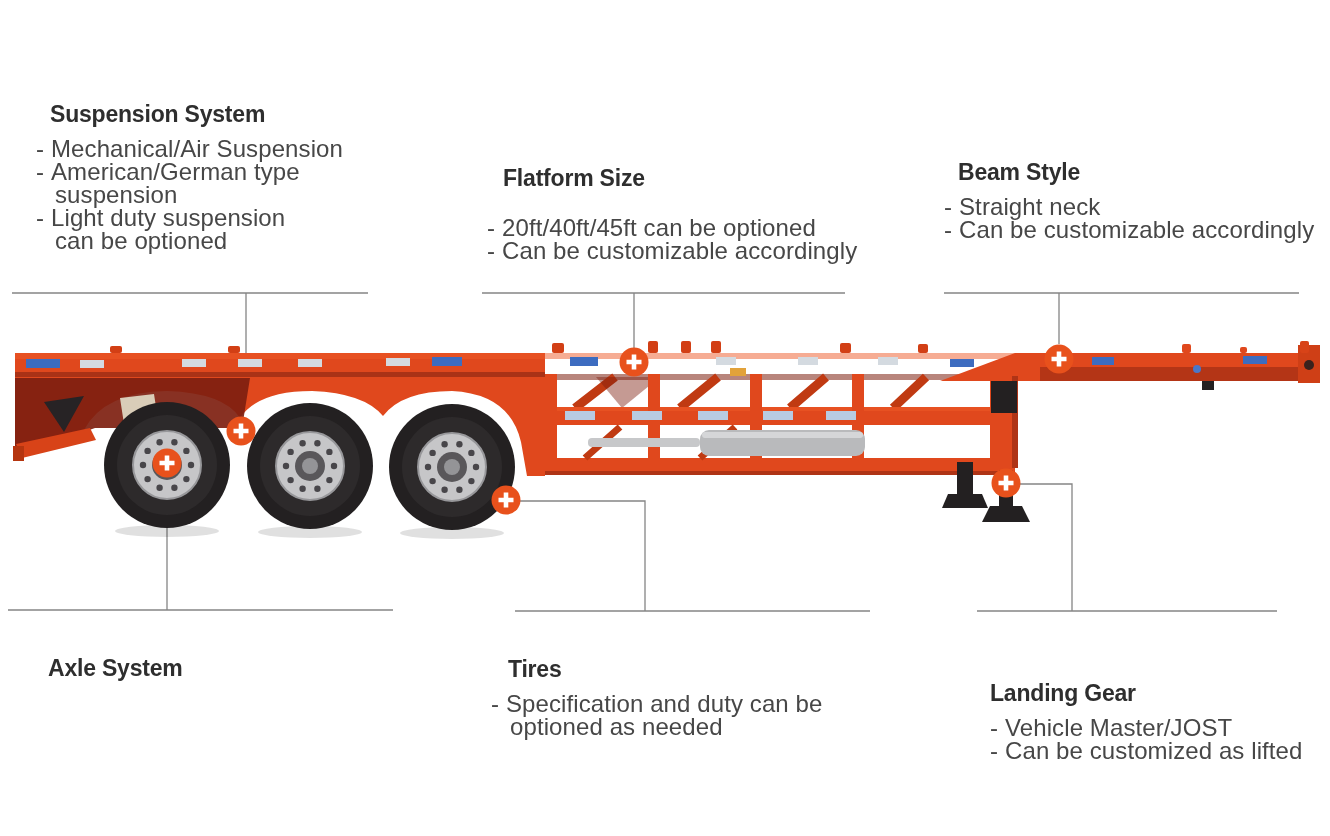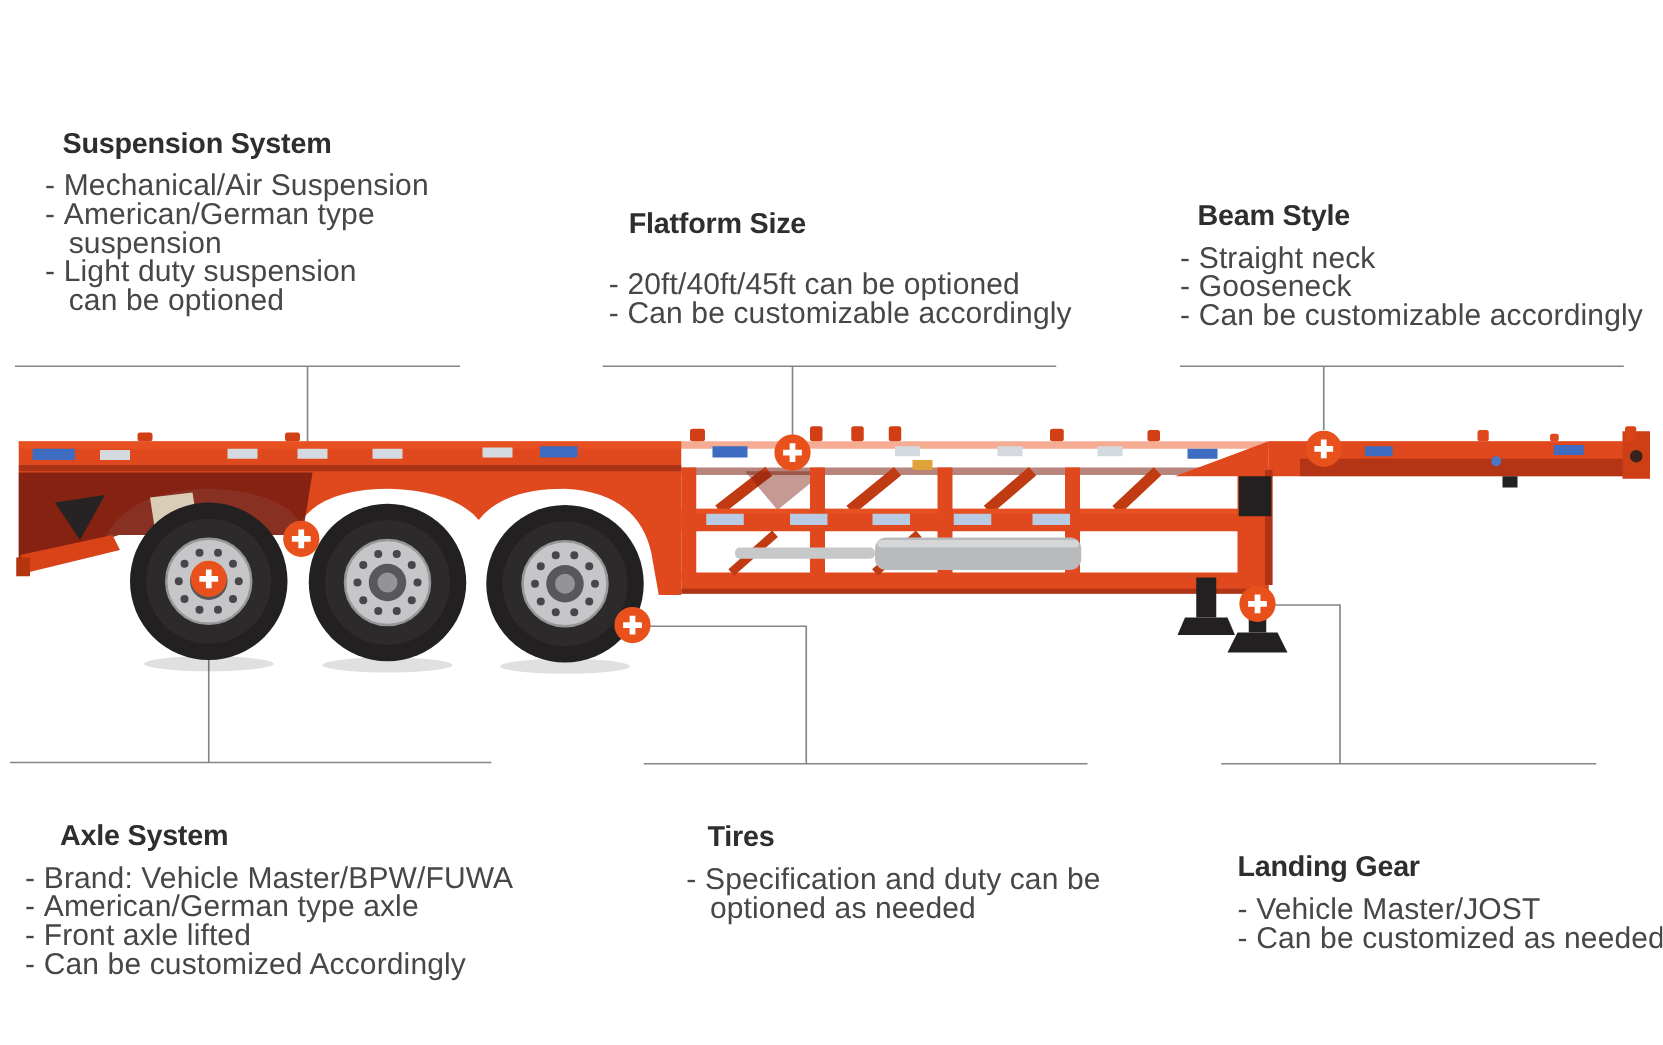--- a/index.html
+++ b/index.html
@@ -209,7 +209,6 @@
     <h3 style="margin-left:14px">Beam Style</h3>
     <ul>
       <li class="dash">Straight neck</li>
-      <li class="dash">Gooseneck</li>
       <li class="dash">Can be customizable accordingly</li>
     </ul>
   </div>

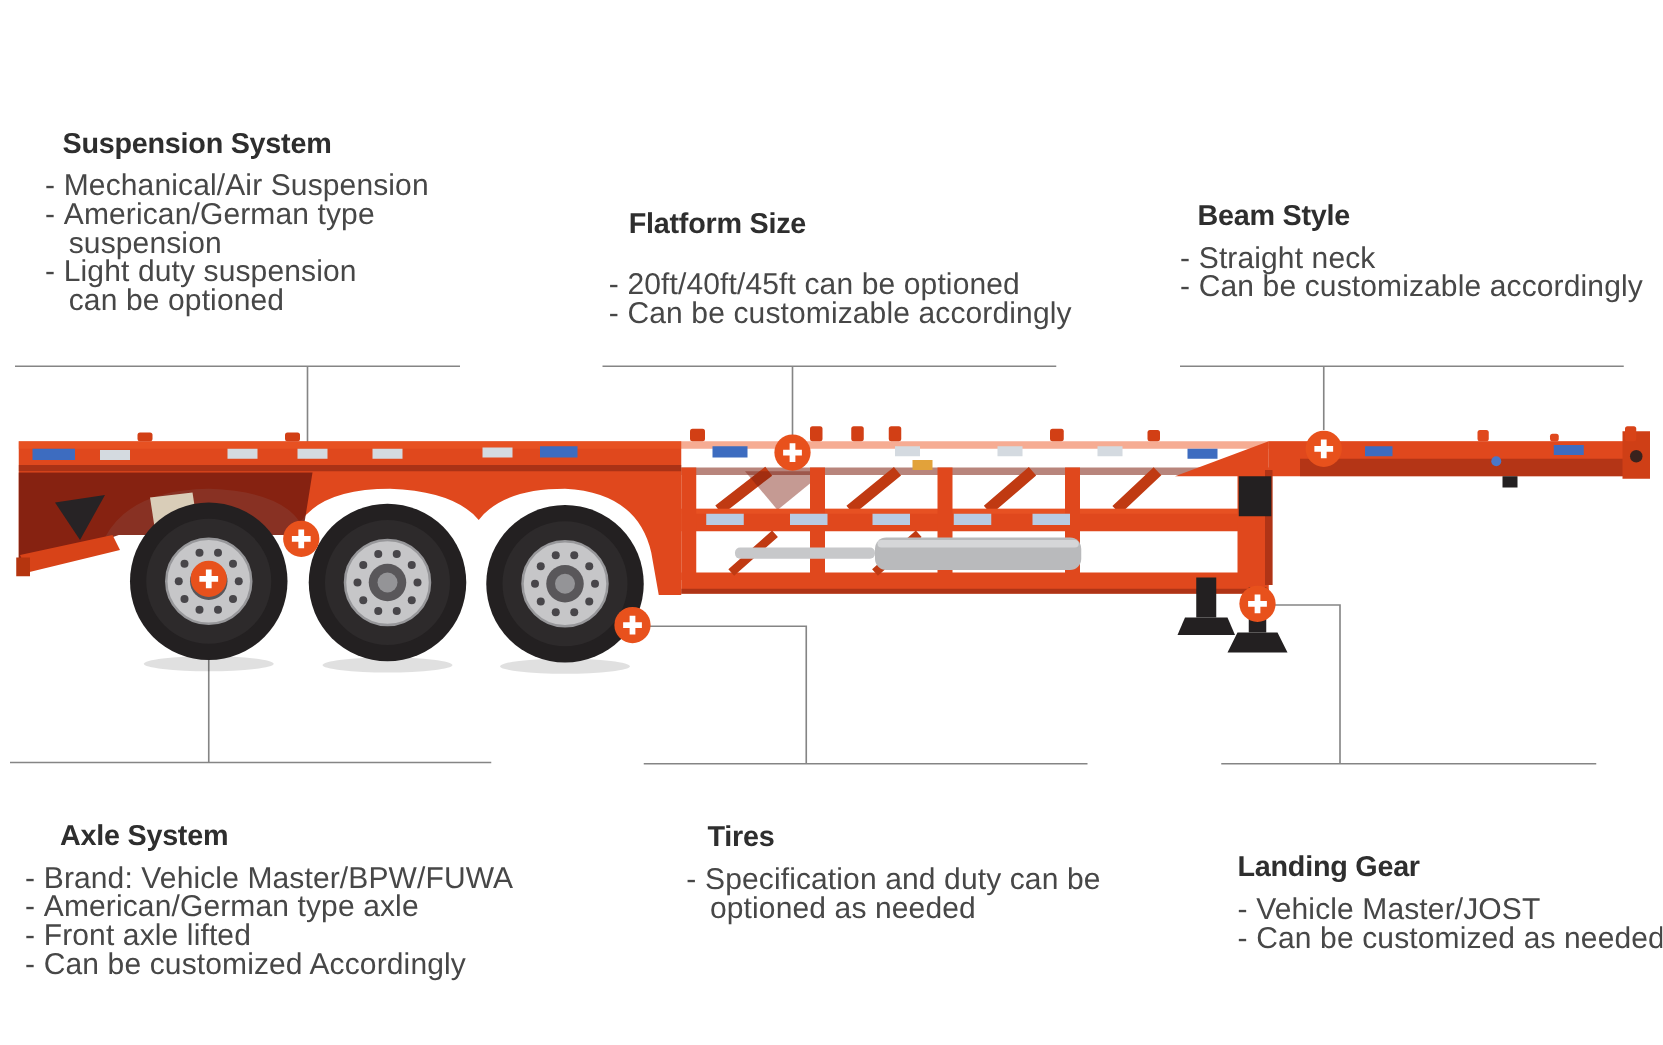--- a/index.html
+++ b/index.html
@@ -223,7 +223,7 @@
     </ul>
   </div>
 
-  <div class="callout" style="left:549px;top:656px;width:340px">
+  <div class="callout" style="left:491px;top:656px;width:340px">
     <h3 style="margin-left:17px">Tires</h3>
     <ul>
       <li class="dash">Specification and duty can be</li>

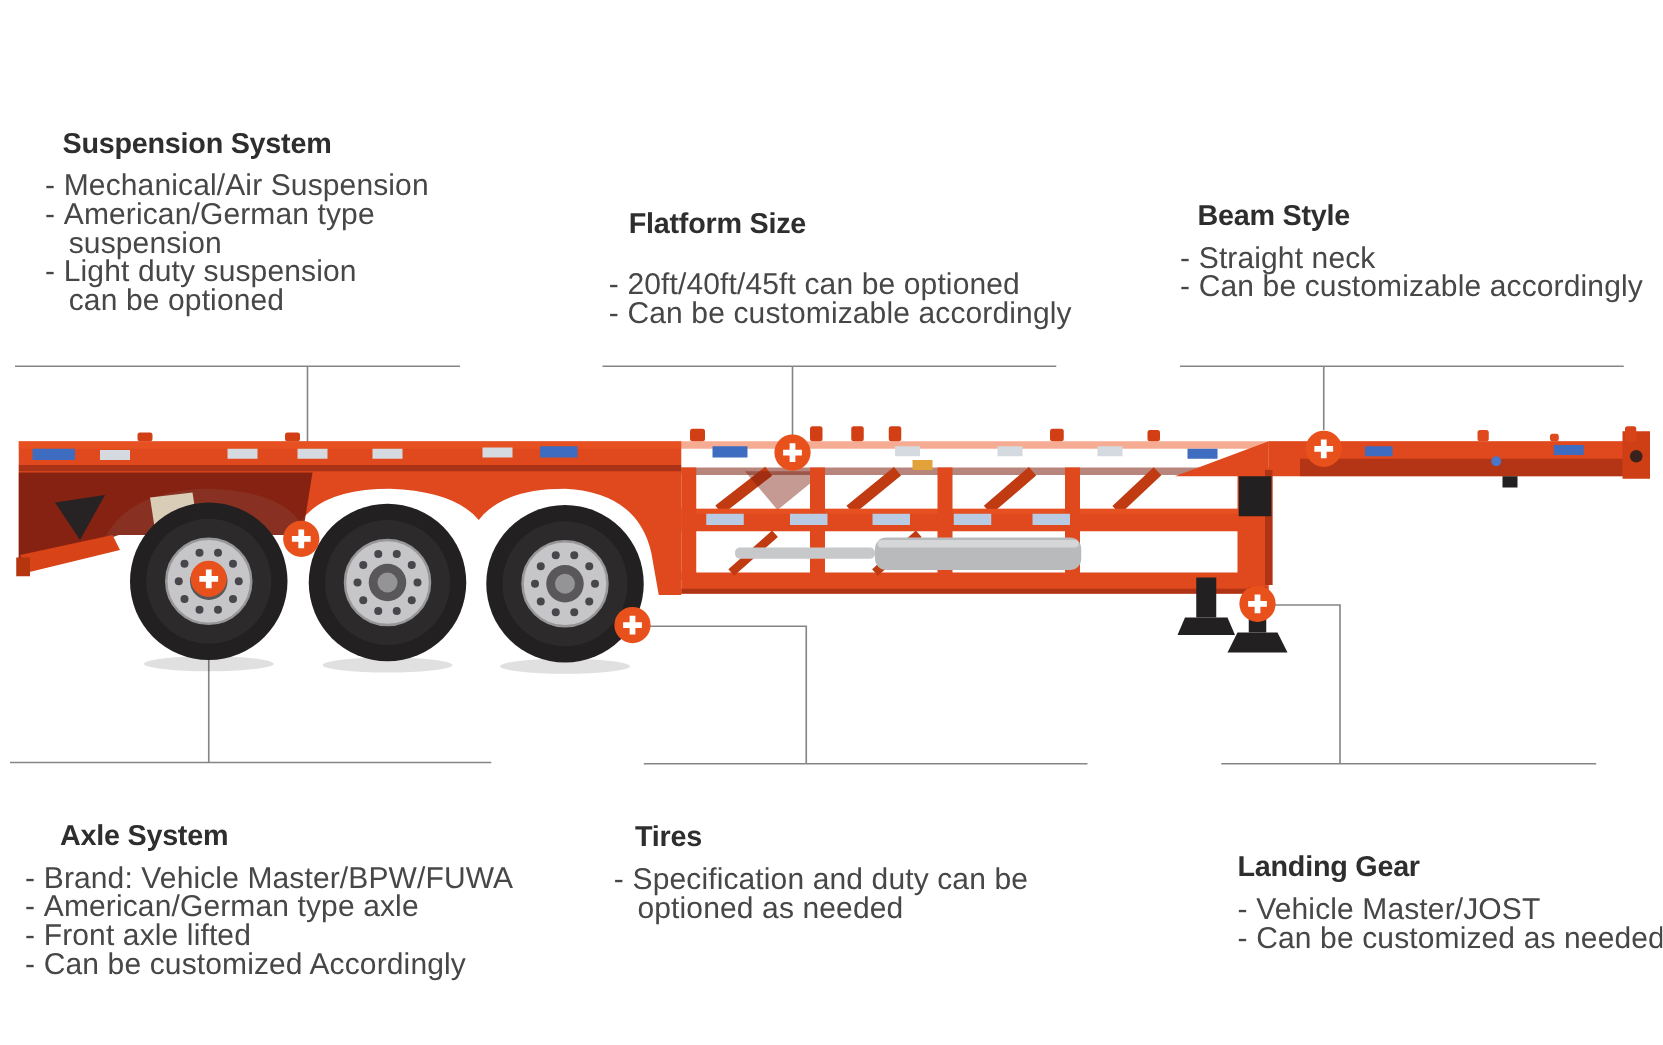--- a/index.html
+++ b/index.html
@@ -215,12 +215,6 @@
 
   <div class="callout" style="left:20px;top:655px;width:390px">
     <h3 style="margin-left:28px">Axle System</h3>
-    <ul>
-      <li class="dash">Brand: Vehicle Master/BPW/FUWA</li>
-      <li class="dash">American/German type axle</li>
-      <li class="dash">Front axle lifted</li>
-      <li class="dash">Can be customized Accordingly</li>
-    </ul>
   </div>
 
   <div class="callout" style="left:491px;top:656px;width:340px">

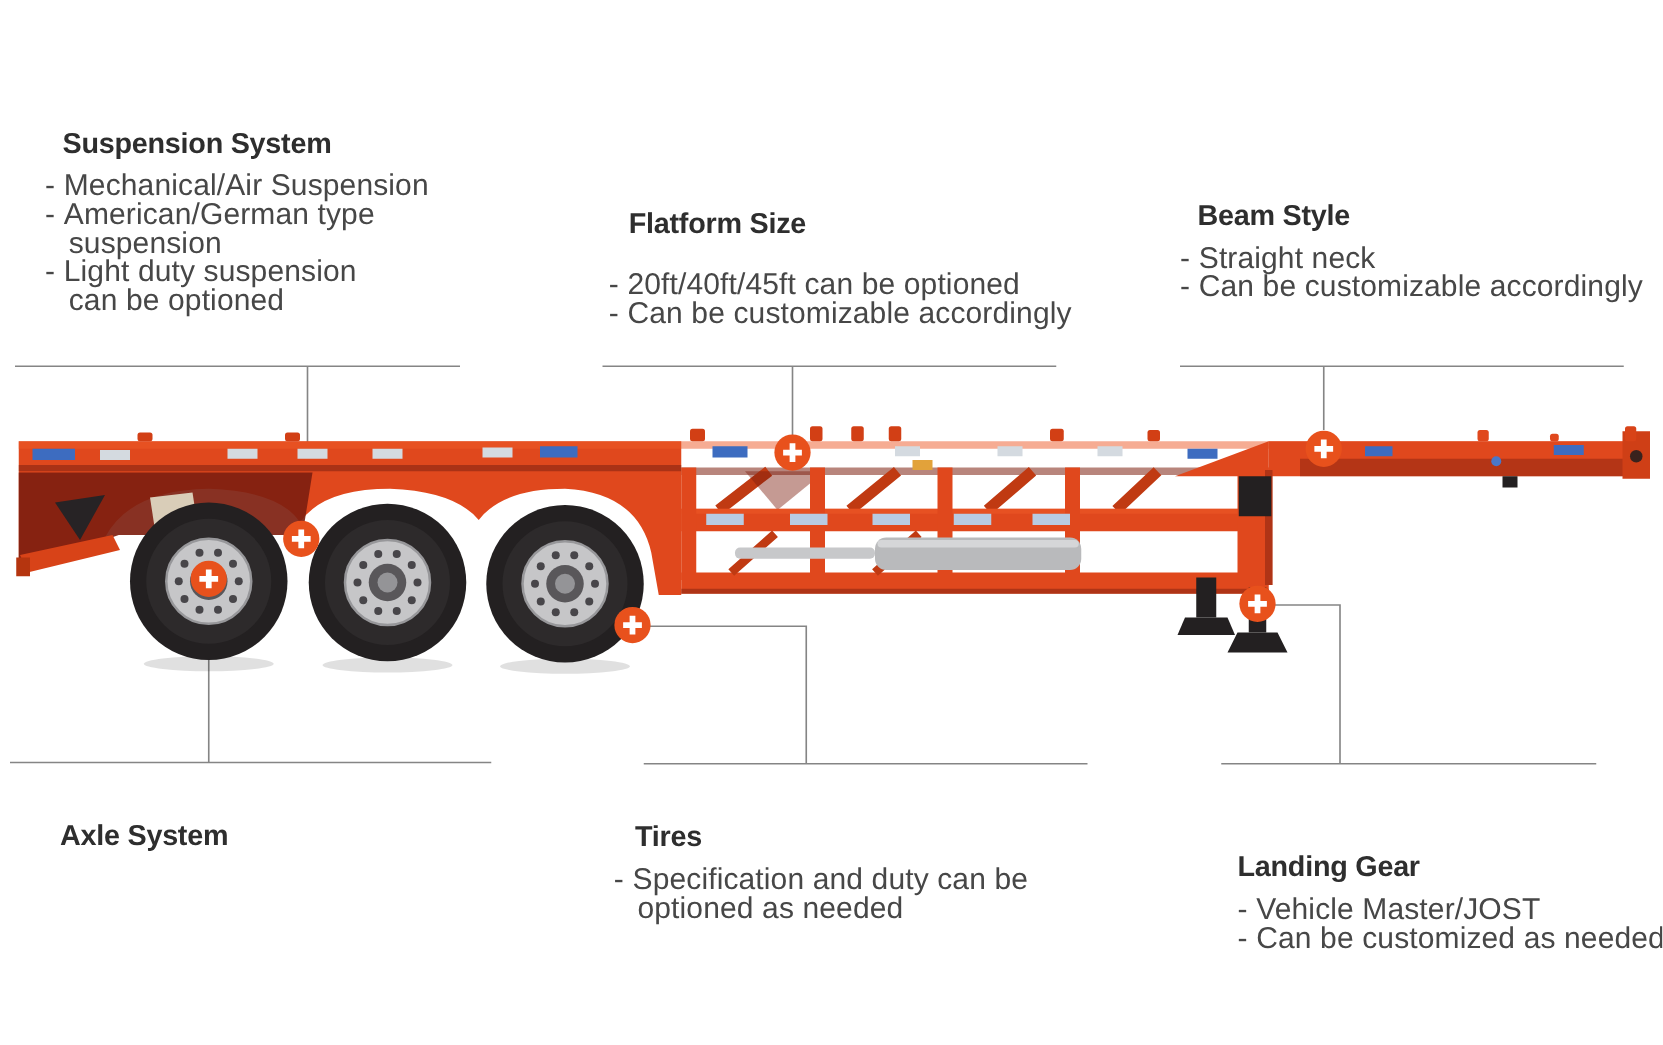--- a/index.html
+++ b/index.html
@@ -229,7 +229,7 @@
     <h3>Landing Gear</h3>
     <ul>
       <li class="dash">Vehicle Master/JOST</li>
-      <li class="dash">Can be customized as needed</li>
+      <li class="dash">Can be customized as lifted</li>
     </ul>
   </div>
 

